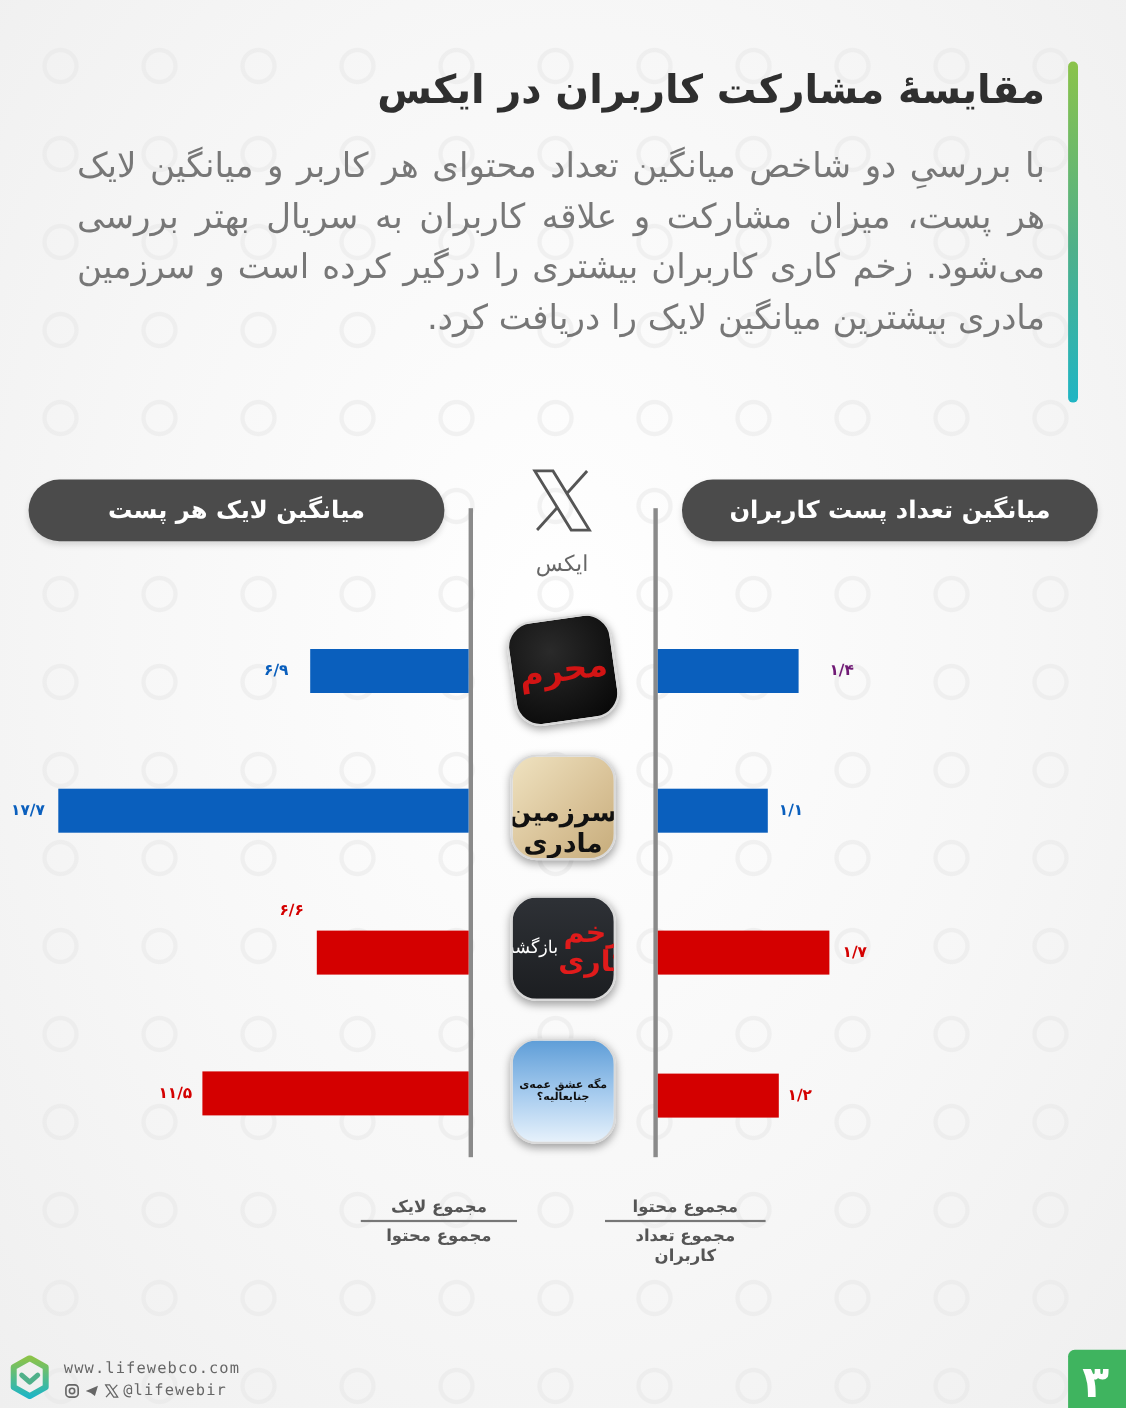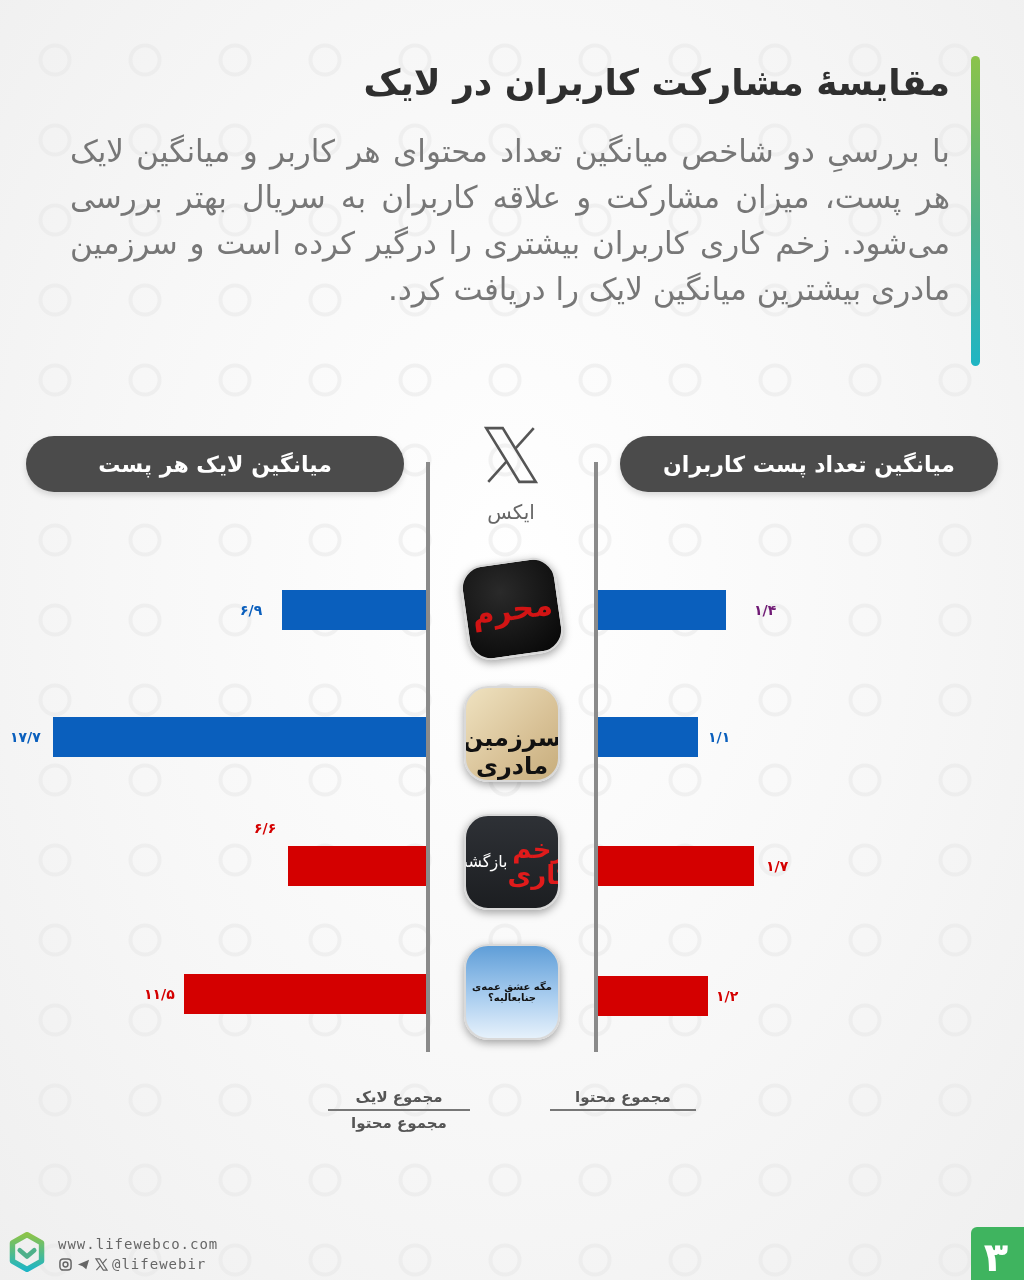--- a/index.html
+++ b/index.html
@@ -76,7 +76,7 @@
 <div class="bg-pattern"></div>
 
 <div class="accent-bar"></div>
-<div class="title">مقایسهٔ مشارکت کاربران در لایک</div>
+<div class="title">مقایسهٔ مشارکت کاربران در ایکس</div>
 <div class="desc">با بررسیِ دو شاخص میانگین تعداد محتوای هر کاربر و میانگین لایک هر پست، میزان مشارکت و علاقه کاربران به سریال بهتر بررسی می‌شود. زخم کاری کاربران بیشتری را درگیر کرده است و سرزمین مادری بیشترین میانگین لایک را دریافت کرد.</div>
 
 <div class="pill pill-left">میانگین لایک هر پست</div>

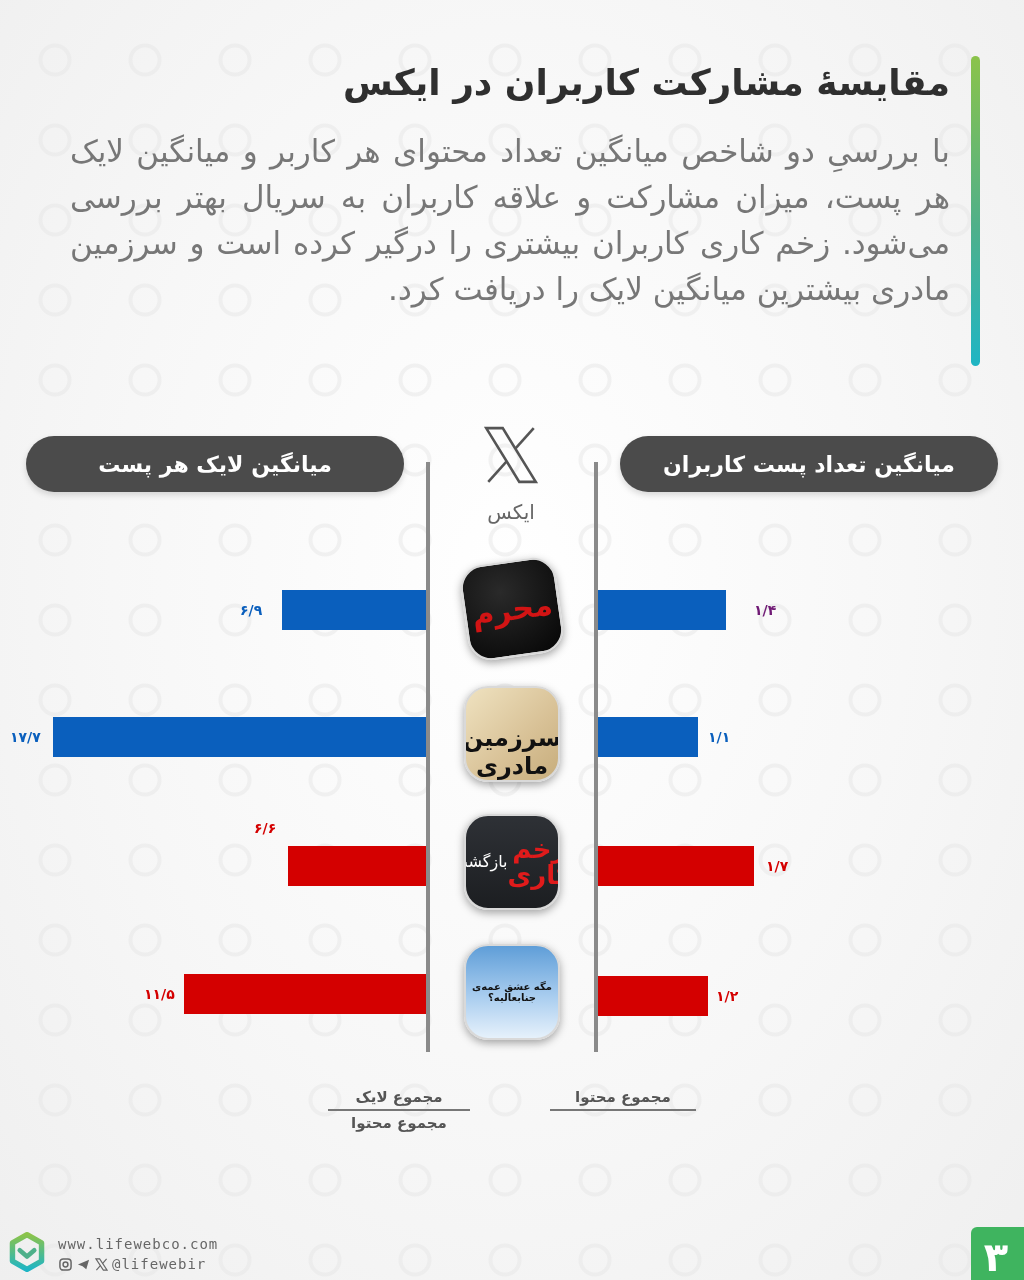--- a/index.html
+++ b/index.html
@@ -140,6 +140,7 @@
 </div>
 <div class="formula formula-right">
   <span class="num">مجموع محتوا</span>
+  <span class="den">مجموع تعداد کاربران</span>
 </div>
 
 <svg class="footer-logo" viewBox="0 0 40 44">

